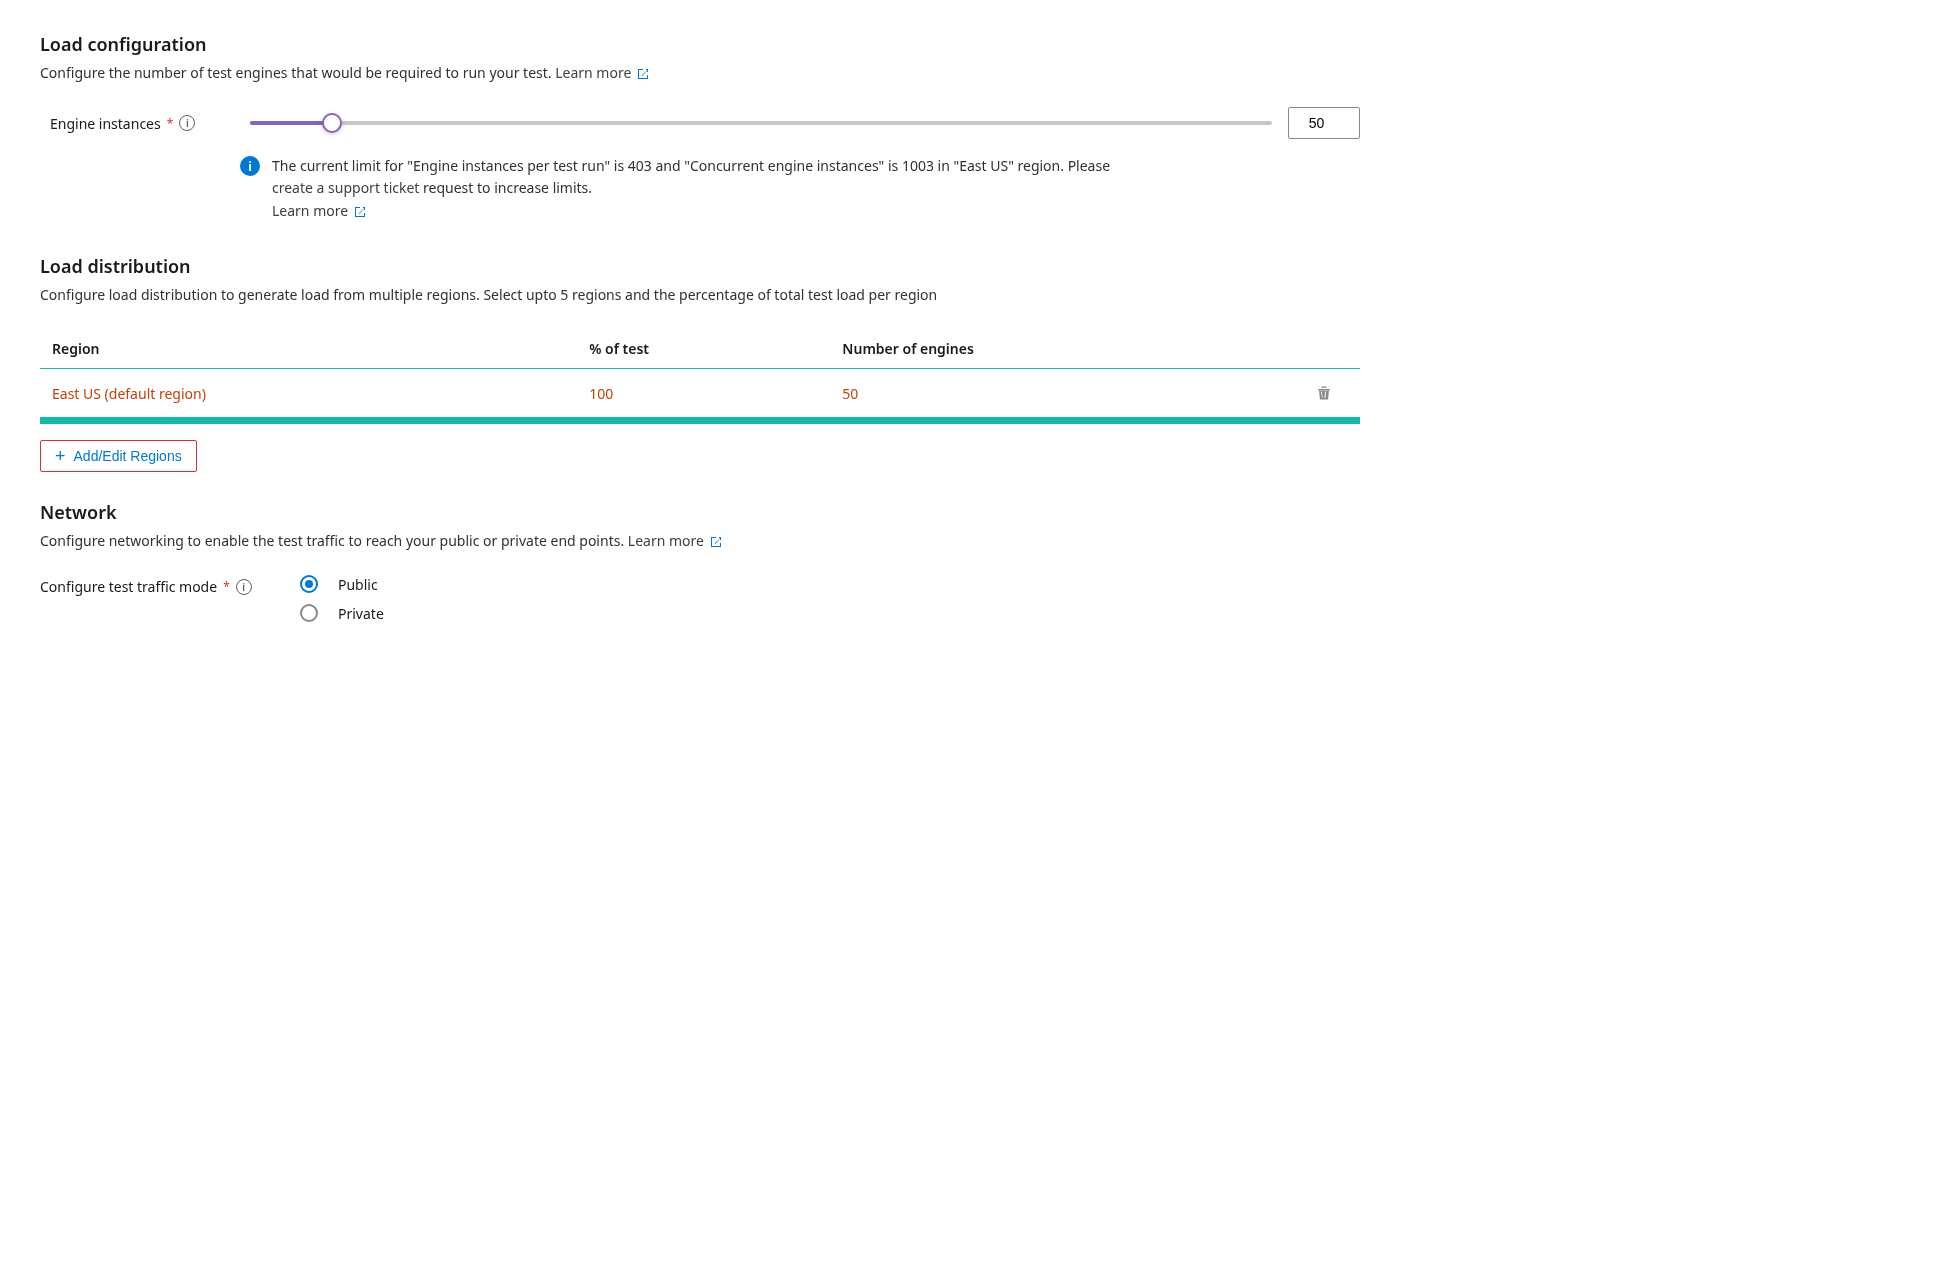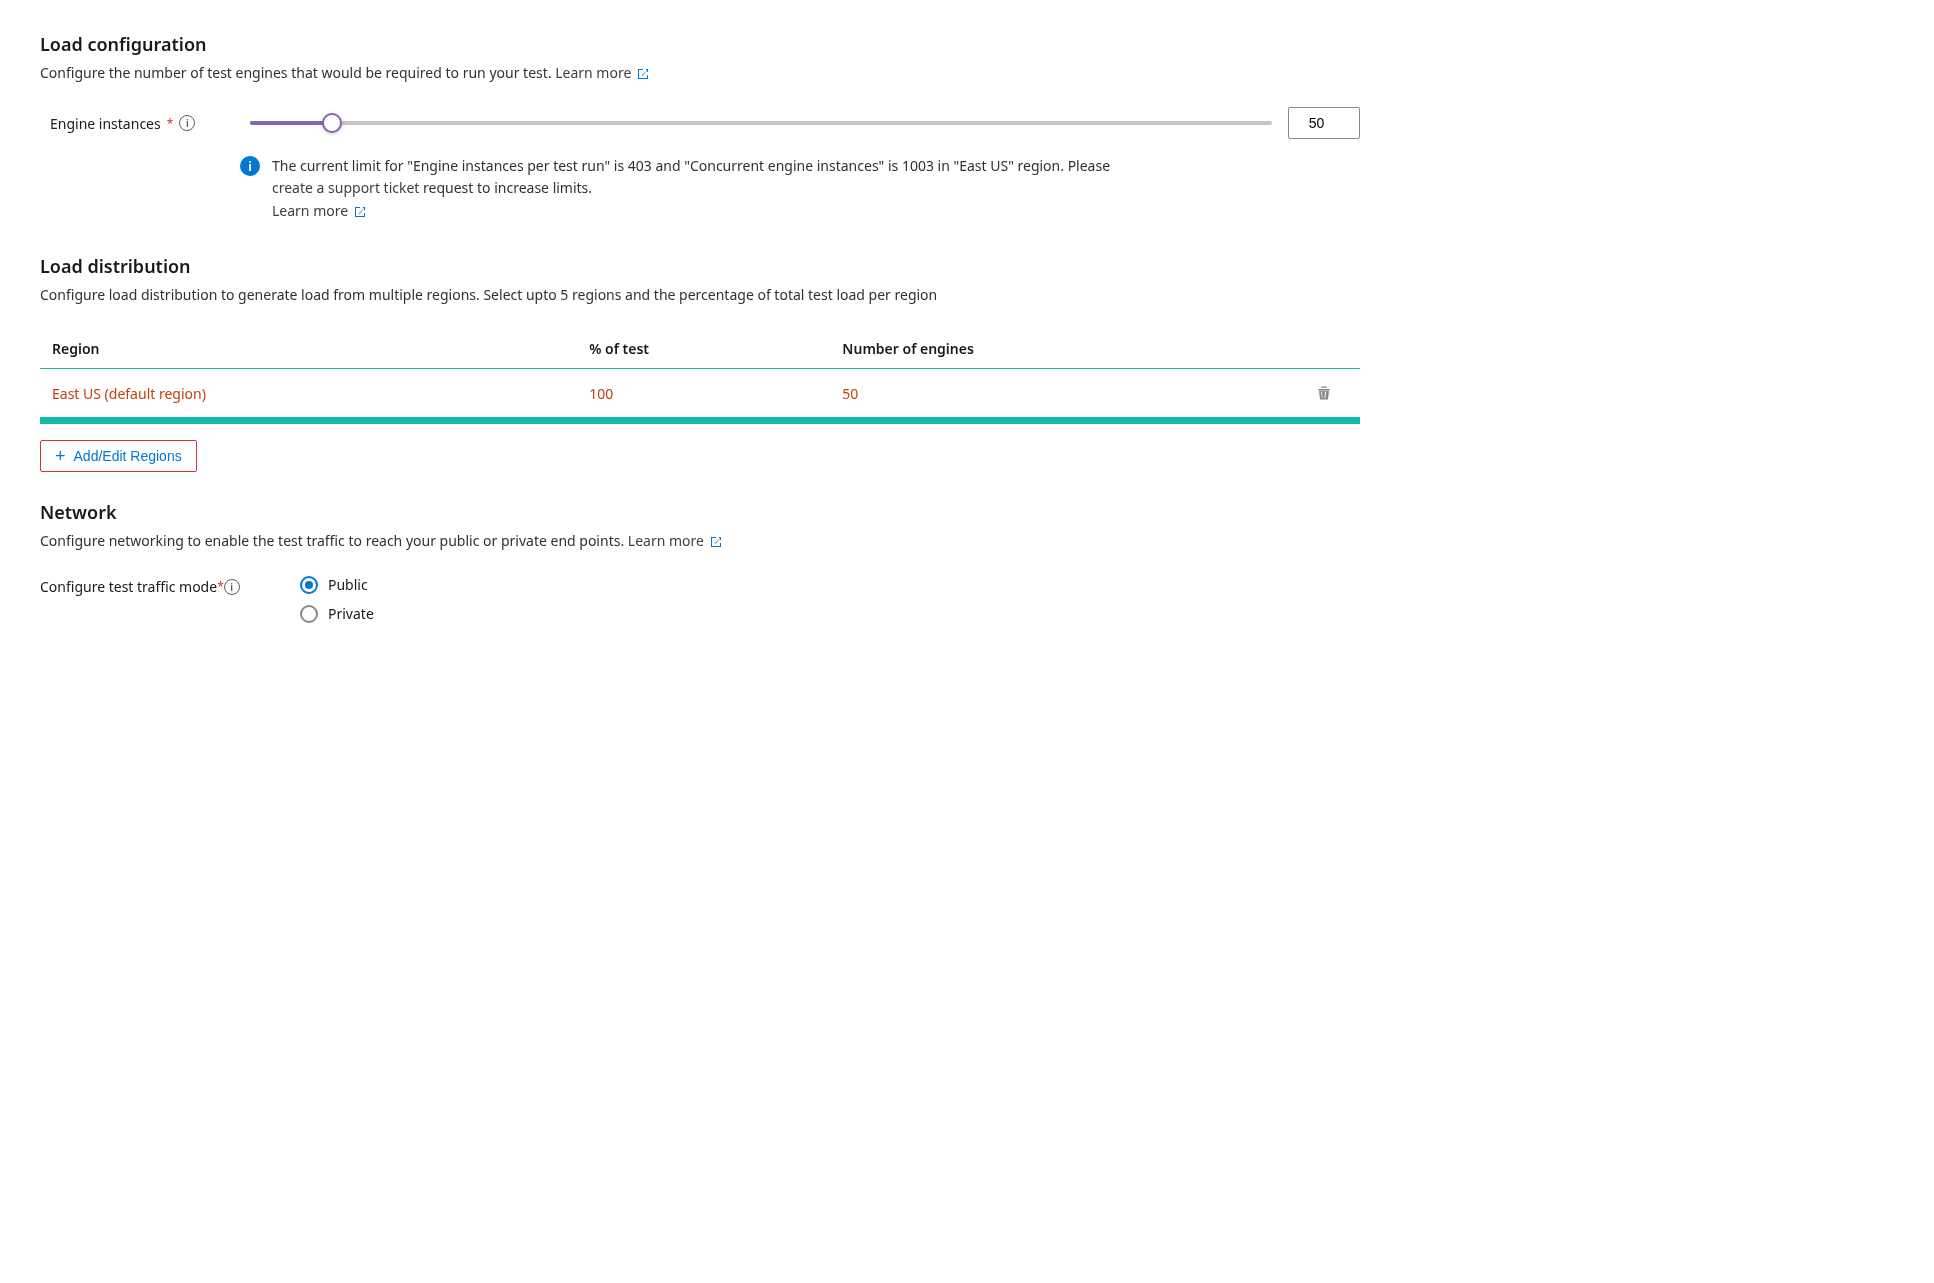--- a/index.html
+++ b/index.html
@@ -272,6 +272,7 @@
       min-width: 240px;
       display: flex;
       align-items: center;
+      gap: 6px;
       padding-top: 2px;
     }
   </style>

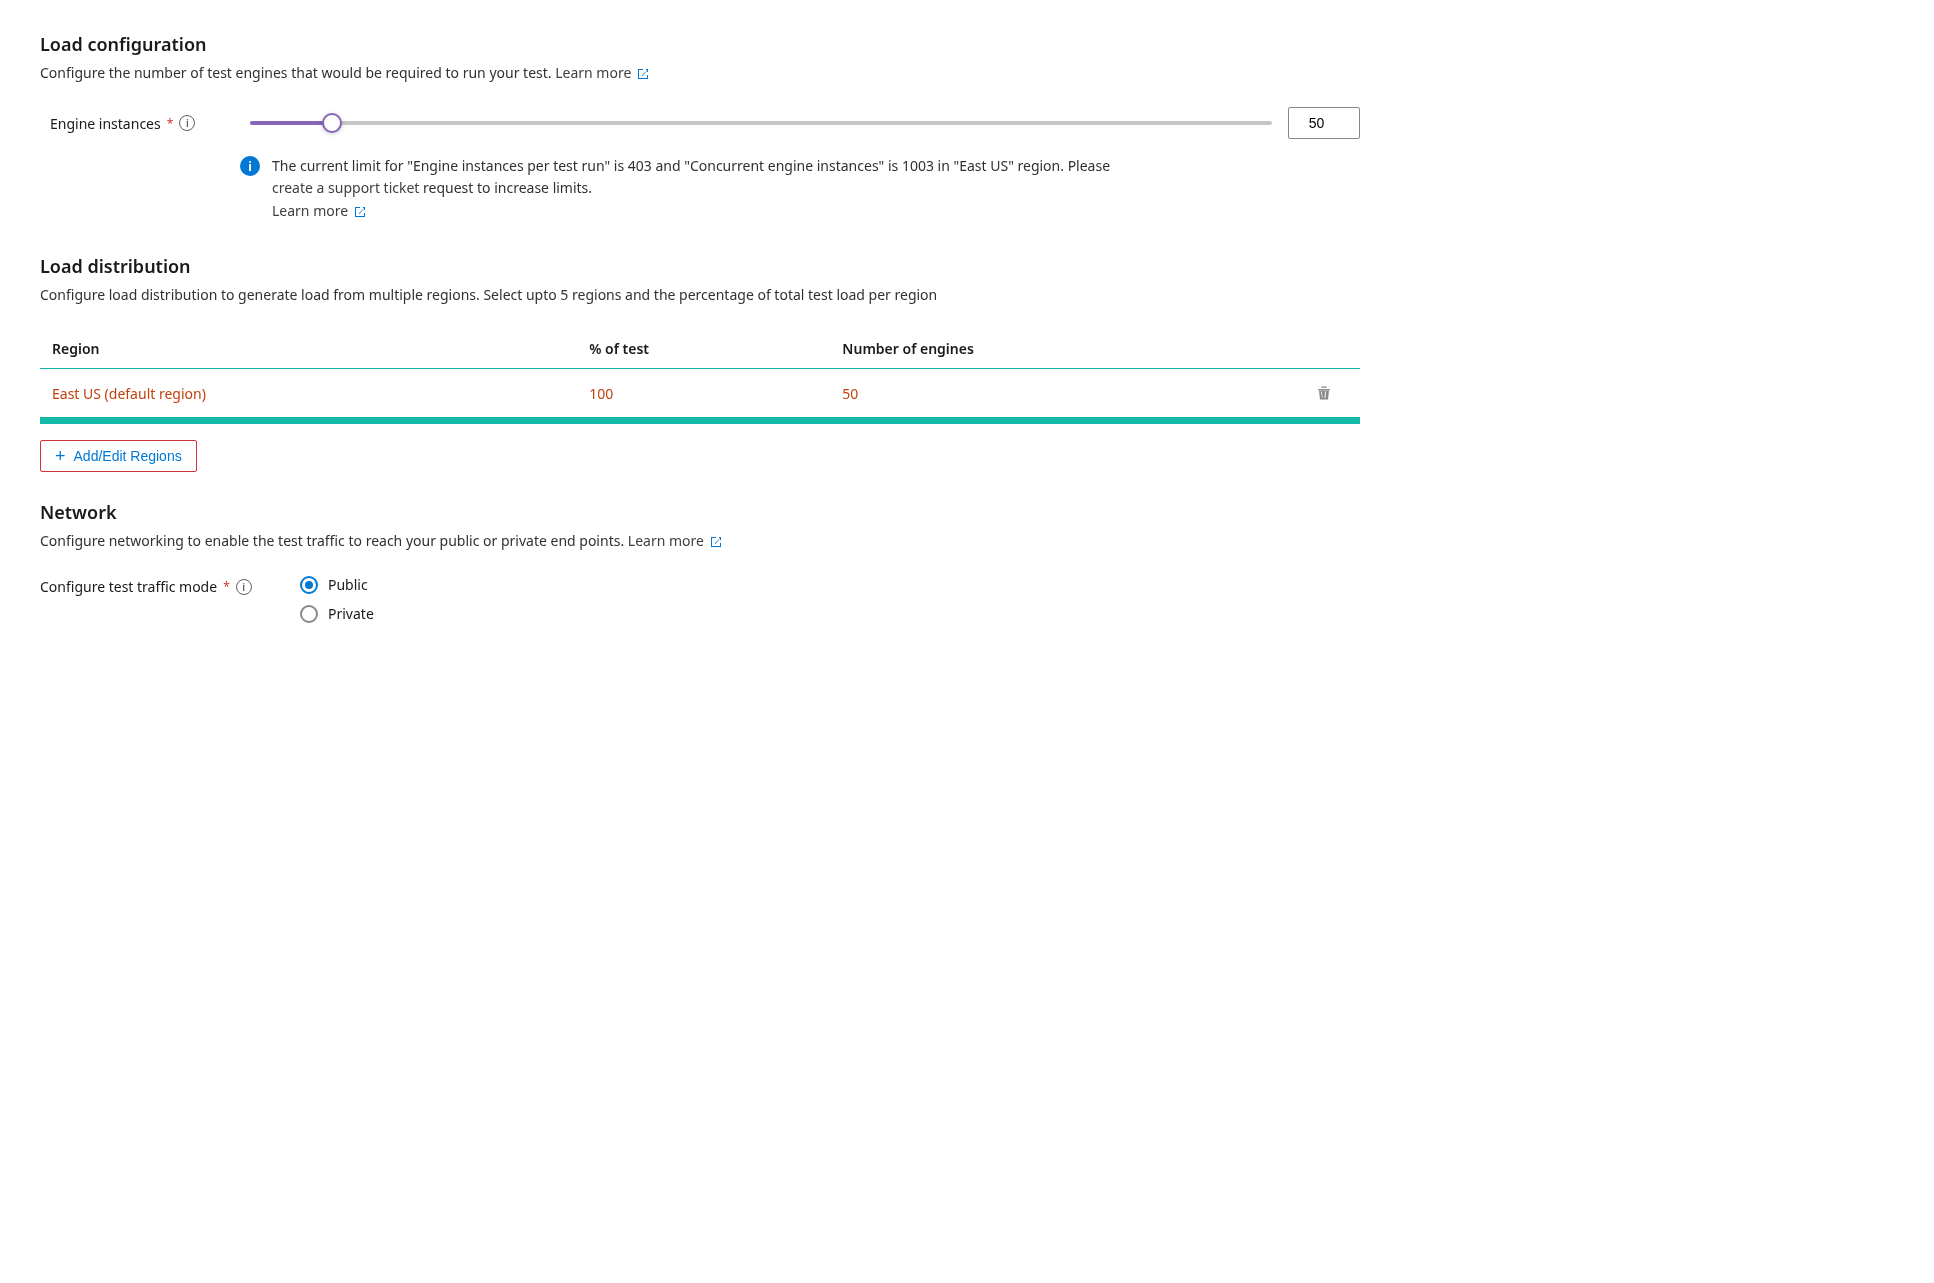--- a/index.html
+++ b/index.html
@@ -230,8 +230,8 @@
 
     .radio-option {
       display: flex;
-      align-items: center;
-      gap: 10px;
+      align-items: flex-start;
+      gap: 20px;
       cursor: pointer;
     }
 

